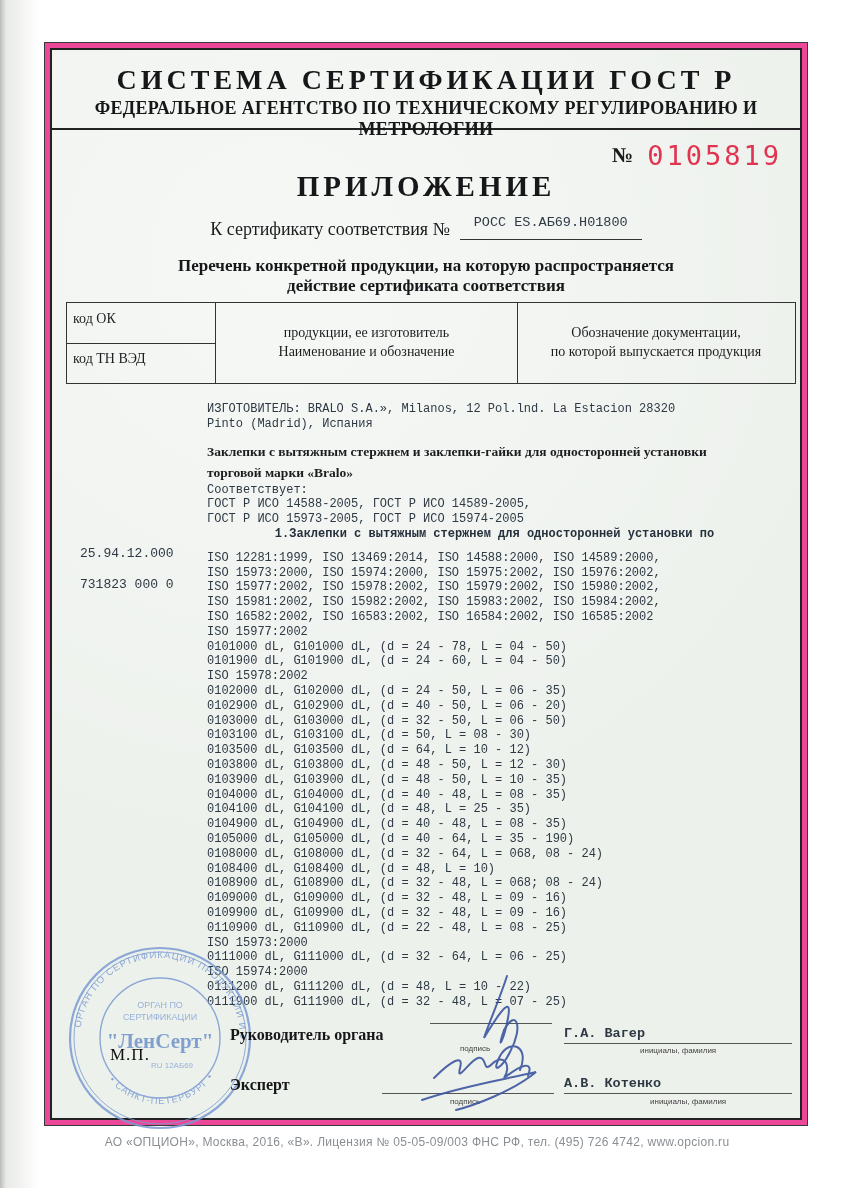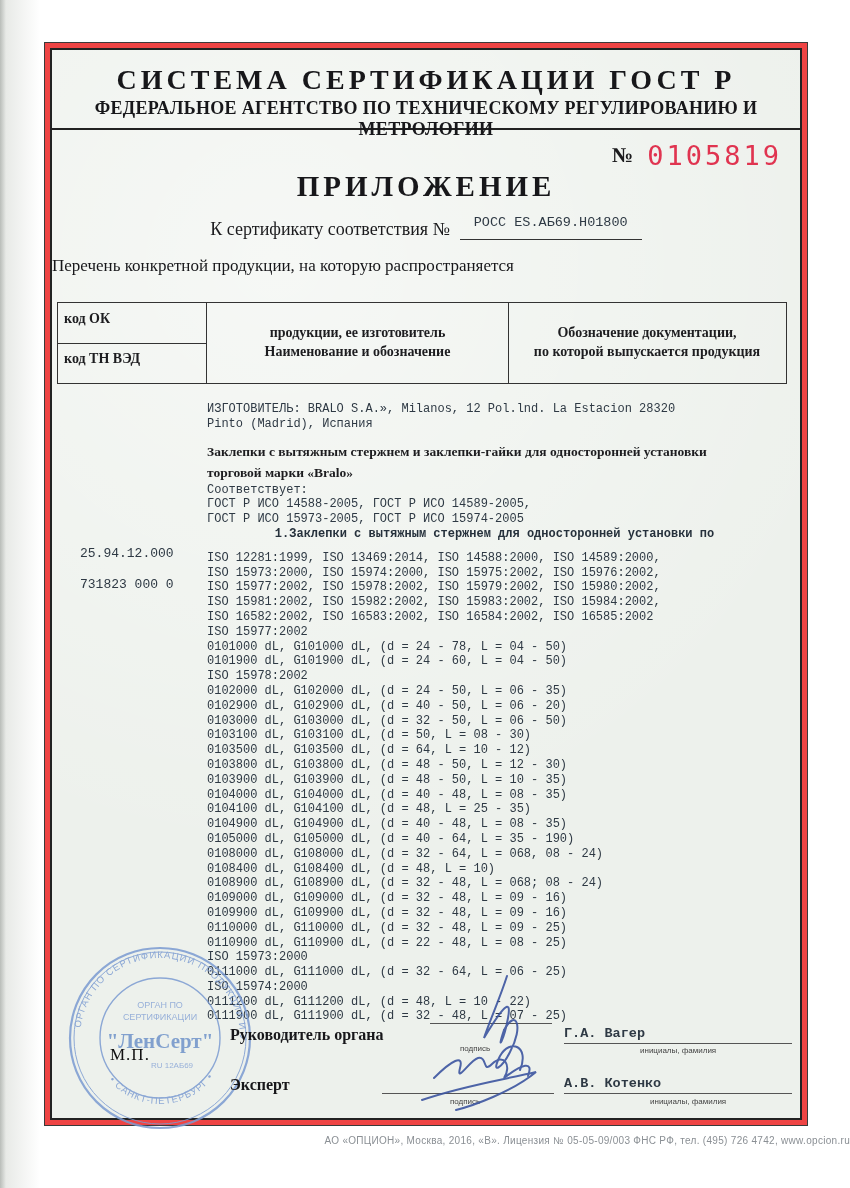--- a/index.html
+++ b/index.html
@@ -10,7 +10,7 @@
   }
   .paper{
     position:absolute;left:44px;top:42px;width:762px;height:1082px;
-    background:#ef4444;border:1px solid #3a3a3a;
+    background:#ec4899;border:1px solid #3a3a3a;
   }
   .paper-inner{
     position:absolute;left:5px;top:5px;right:5px;bottom:5px;

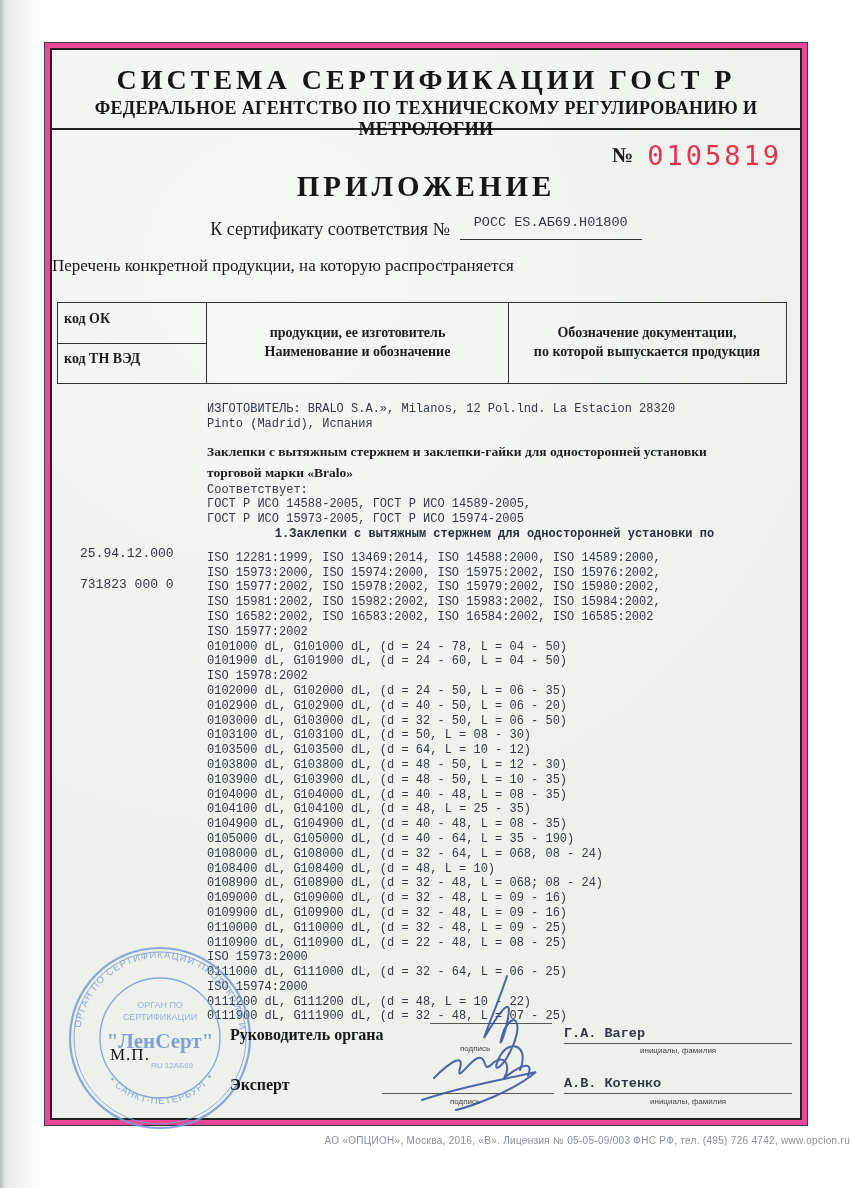--- a/index.html
+++ b/index.html
@@ -36,8 +36,8 @@
     padding:0 14px 2px 14px;}
   .cert-num{font-family:"Liberation Mono",monospace;font-size:13.5px;color:#2e3944;
     position:relative;top:-6px;}
-  .subtitle{position:absolute;top:206px;left:0;right:0;text-align:left;
-    font-size:17px;font-weight:normal;line-height:20px;color:#17171a;}
+  .subtitle{position:absolute;top:206px;left:0;right:0;text-align:center;
+    font-size:17px;font-weight:bold;line-height:20px;color:#17171a;}
   
   .tbl{position:absolute;left:5px;top:252px;width:728px;height:80px;border:1px solid #333;font-weight:bold;}
   .tbl .v1{position:absolute;left:148px;top:0;bottom:0;width:0;border-left:1px solid #333;}

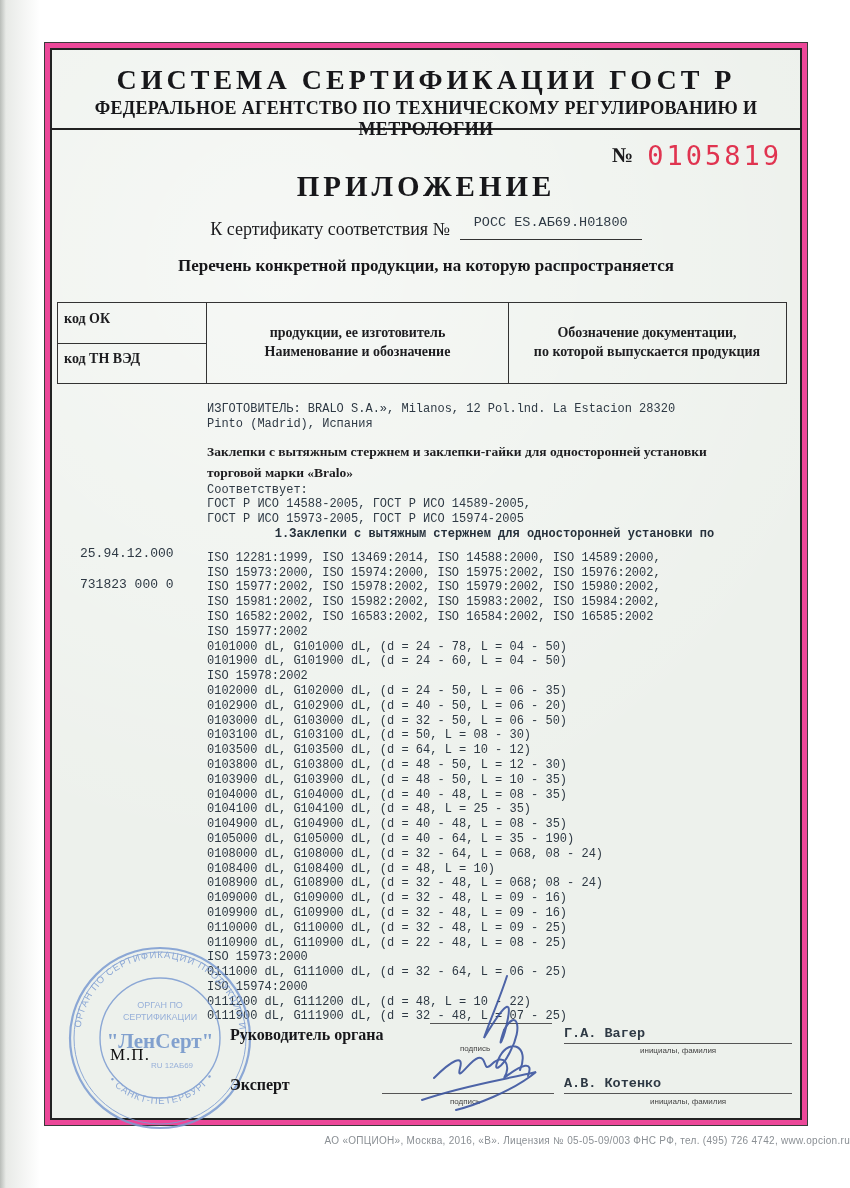--- a/index.html
+++ b/index.html
@@ -92,6 +92,7 @@
 
     <div class="subtitle">
       <div>Перечень конкретной продукции,  на которую распространяется</div>
+      <div>действие сертификата соответствия</div>
     </div>
 
     <div class="tbl">

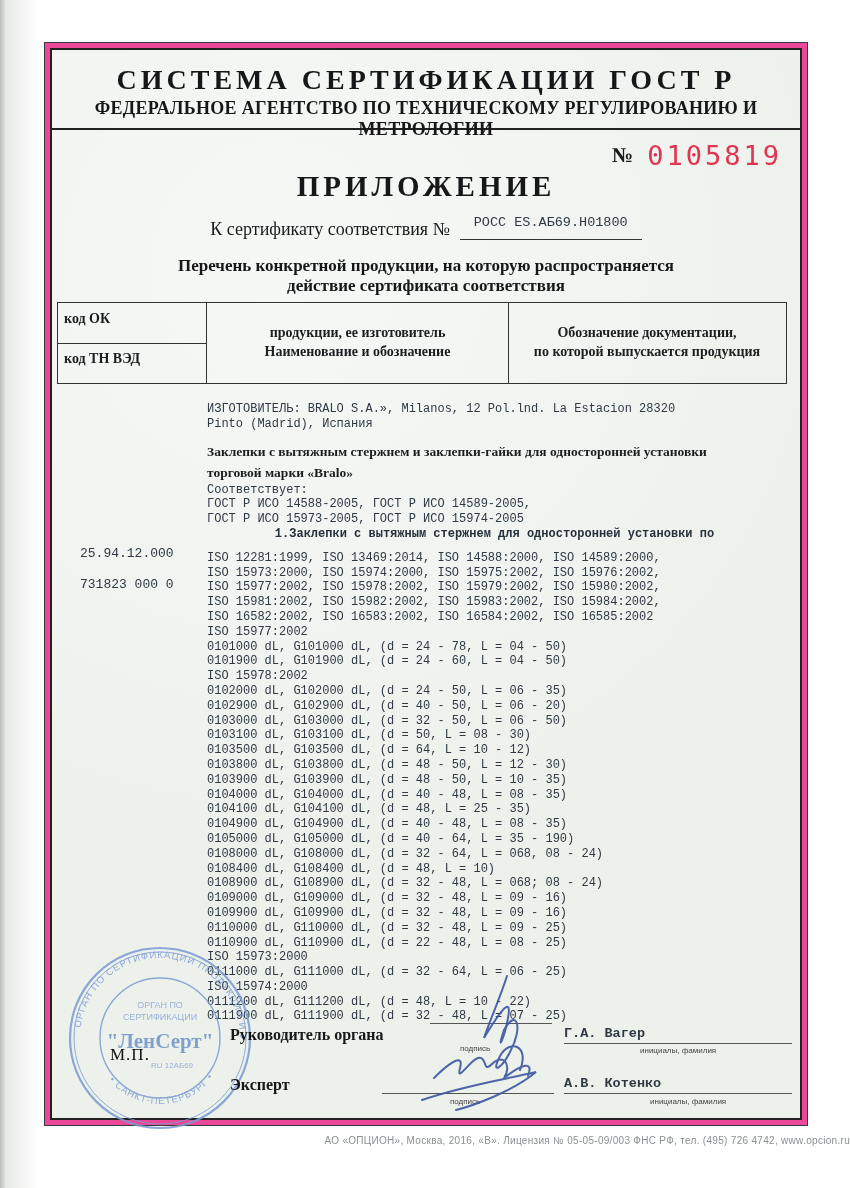--- a/index.html
+++ b/index.html
@@ -39,7 +39,7 @@
   .subtitle{position:absolute;top:206px;left:0;right:0;text-align:center;
     font-size:17px;font-weight:bold;line-height:20px;color:#17171a;}
   
-  .tbl{position:absolute;left:5px;top:252px;width:728px;height:80px;border:1px solid #333;font-weight:bold;}
+  .tbl{position:absolute;left:14px;top:252px;width:728px;height:80px;border:1px solid #333;}
   .tbl .v1{position:absolute;left:148px;top:0;bottom:0;width:0;border-left:1px solid #333;}
   .tbl .v2{position:absolute;left:450px;top:0;bottom:0;width:0;border-left:1px solid #333;}
   .tbl .h1{position:absolute;left:0;width:148px;top:40px;border-top:1px solid #333;}

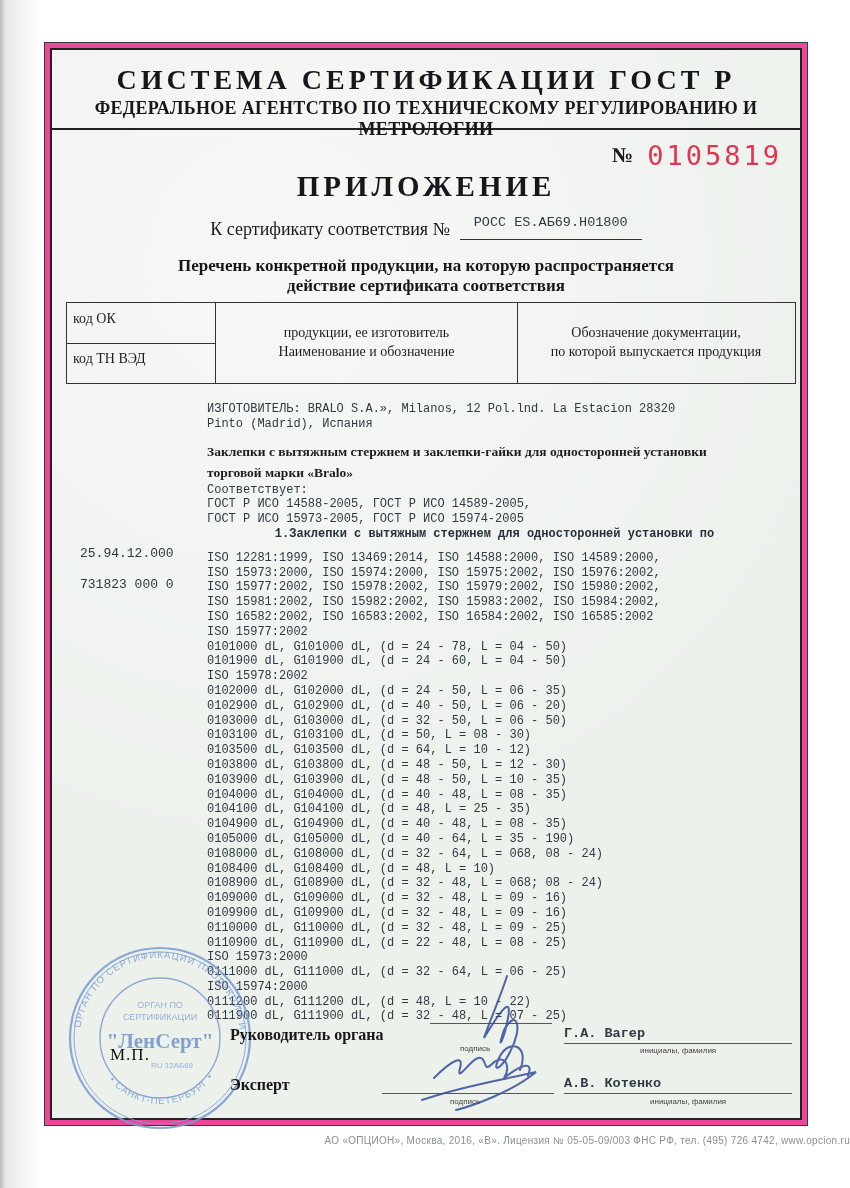--- a/index.html
+++ b/index.html
@@ -150,7 +150,6 @@
         <div class="ln mono">0108900 dL, G108900 dL, (d = 32 - 48, L = 068; 08 - 24)</div>
         <div class="ln mono">0109000 dL, G109000 dL, (d = 32 - 48, L = 09 - 16)</div>
         <div class="ln mono">0109900 dL, G109900 dL, (d = 32 - 48, L = 09 - 16)</div>
-        <div class="ln mono">0110000 dL, G110000 dL, (d = 32 - 48, L = 09 - 25)</div>
         <div class="ln mono">0110900 dL, G110900 dL, (d = 22 - 48, L = 08 - 25)</div>
         <div class="ln mono">ISO 15973:2000</div>
         <div class="ln mono">0111000 dL, G111000 dL, (d = 32 - 64, L = 06 - 25)</div>

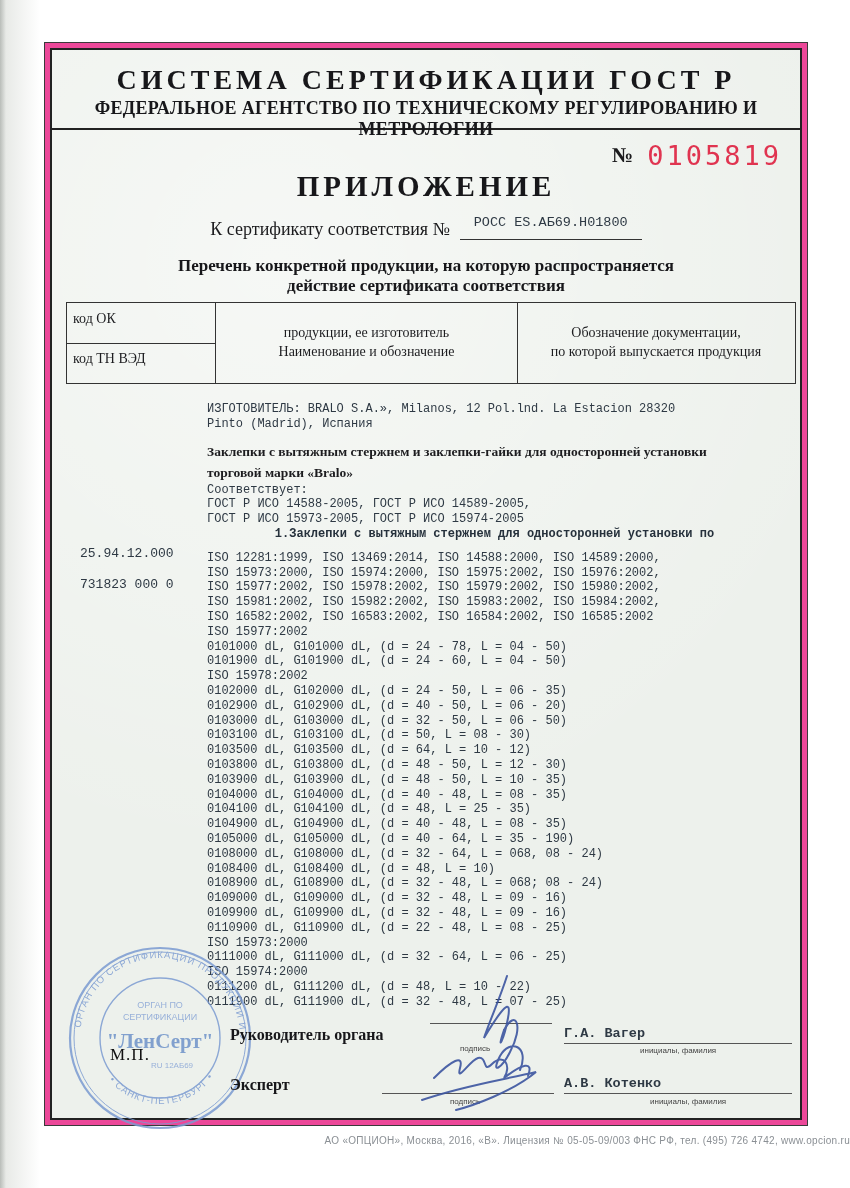--- a/index.html
+++ b/index.html
@@ -66,8 +66,8 @@
   .sig-name{position:absolute;font-family:"Liberation Mono",monospace;font-size:13.5px;font-weight:bold;color:#2e3944;}
   .stamp-svg,.sign-svg{position:absolute;pointer-events:none;}
   
-  .footer{position:absolute;left:0;right:0;top:1135px;text-align:right;
-    font-family:"Liberation Sans",sans-serif;font-size:10px;color:#8a8f94;letter-spacing:.3px;}
+  .footer{position:absolute;left:0;right:16px;top:1135px;text-align:center;
+    font-family:"Liberation Sans",sans-serif;font-size:12px;color:#8a8f94;letter-spacing:.3px;}
 </style>
 </head>
 <body>

